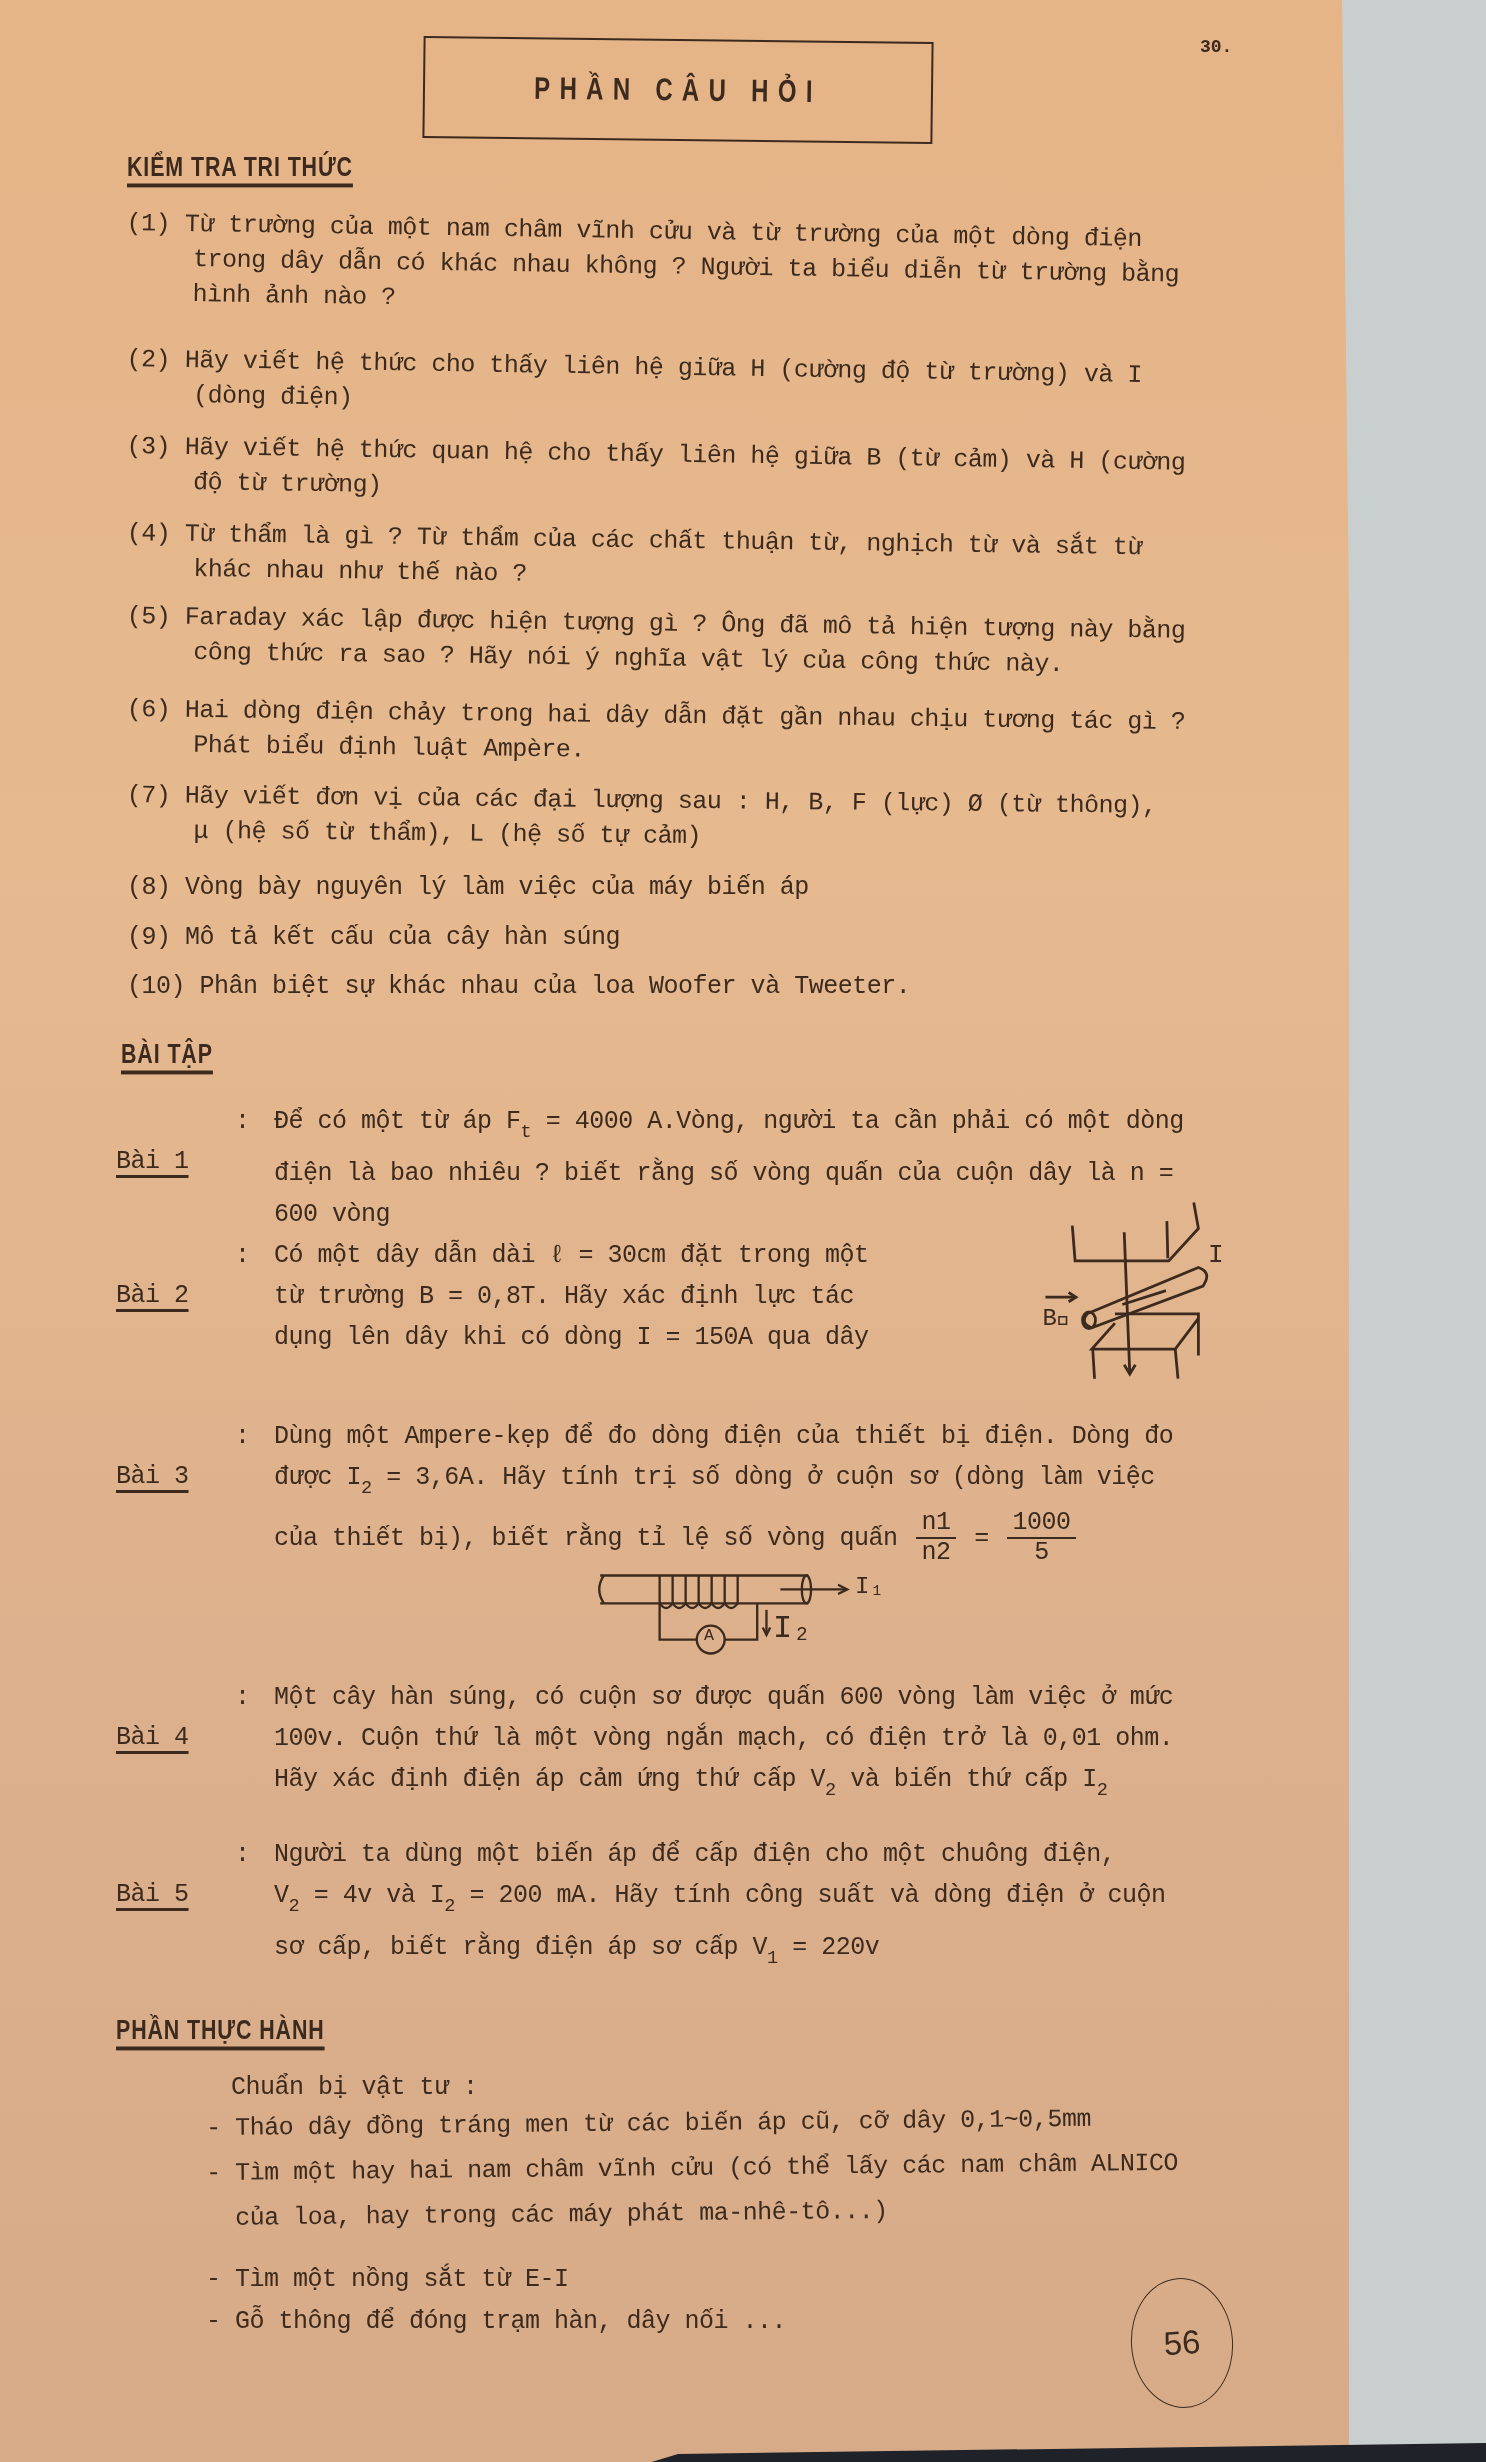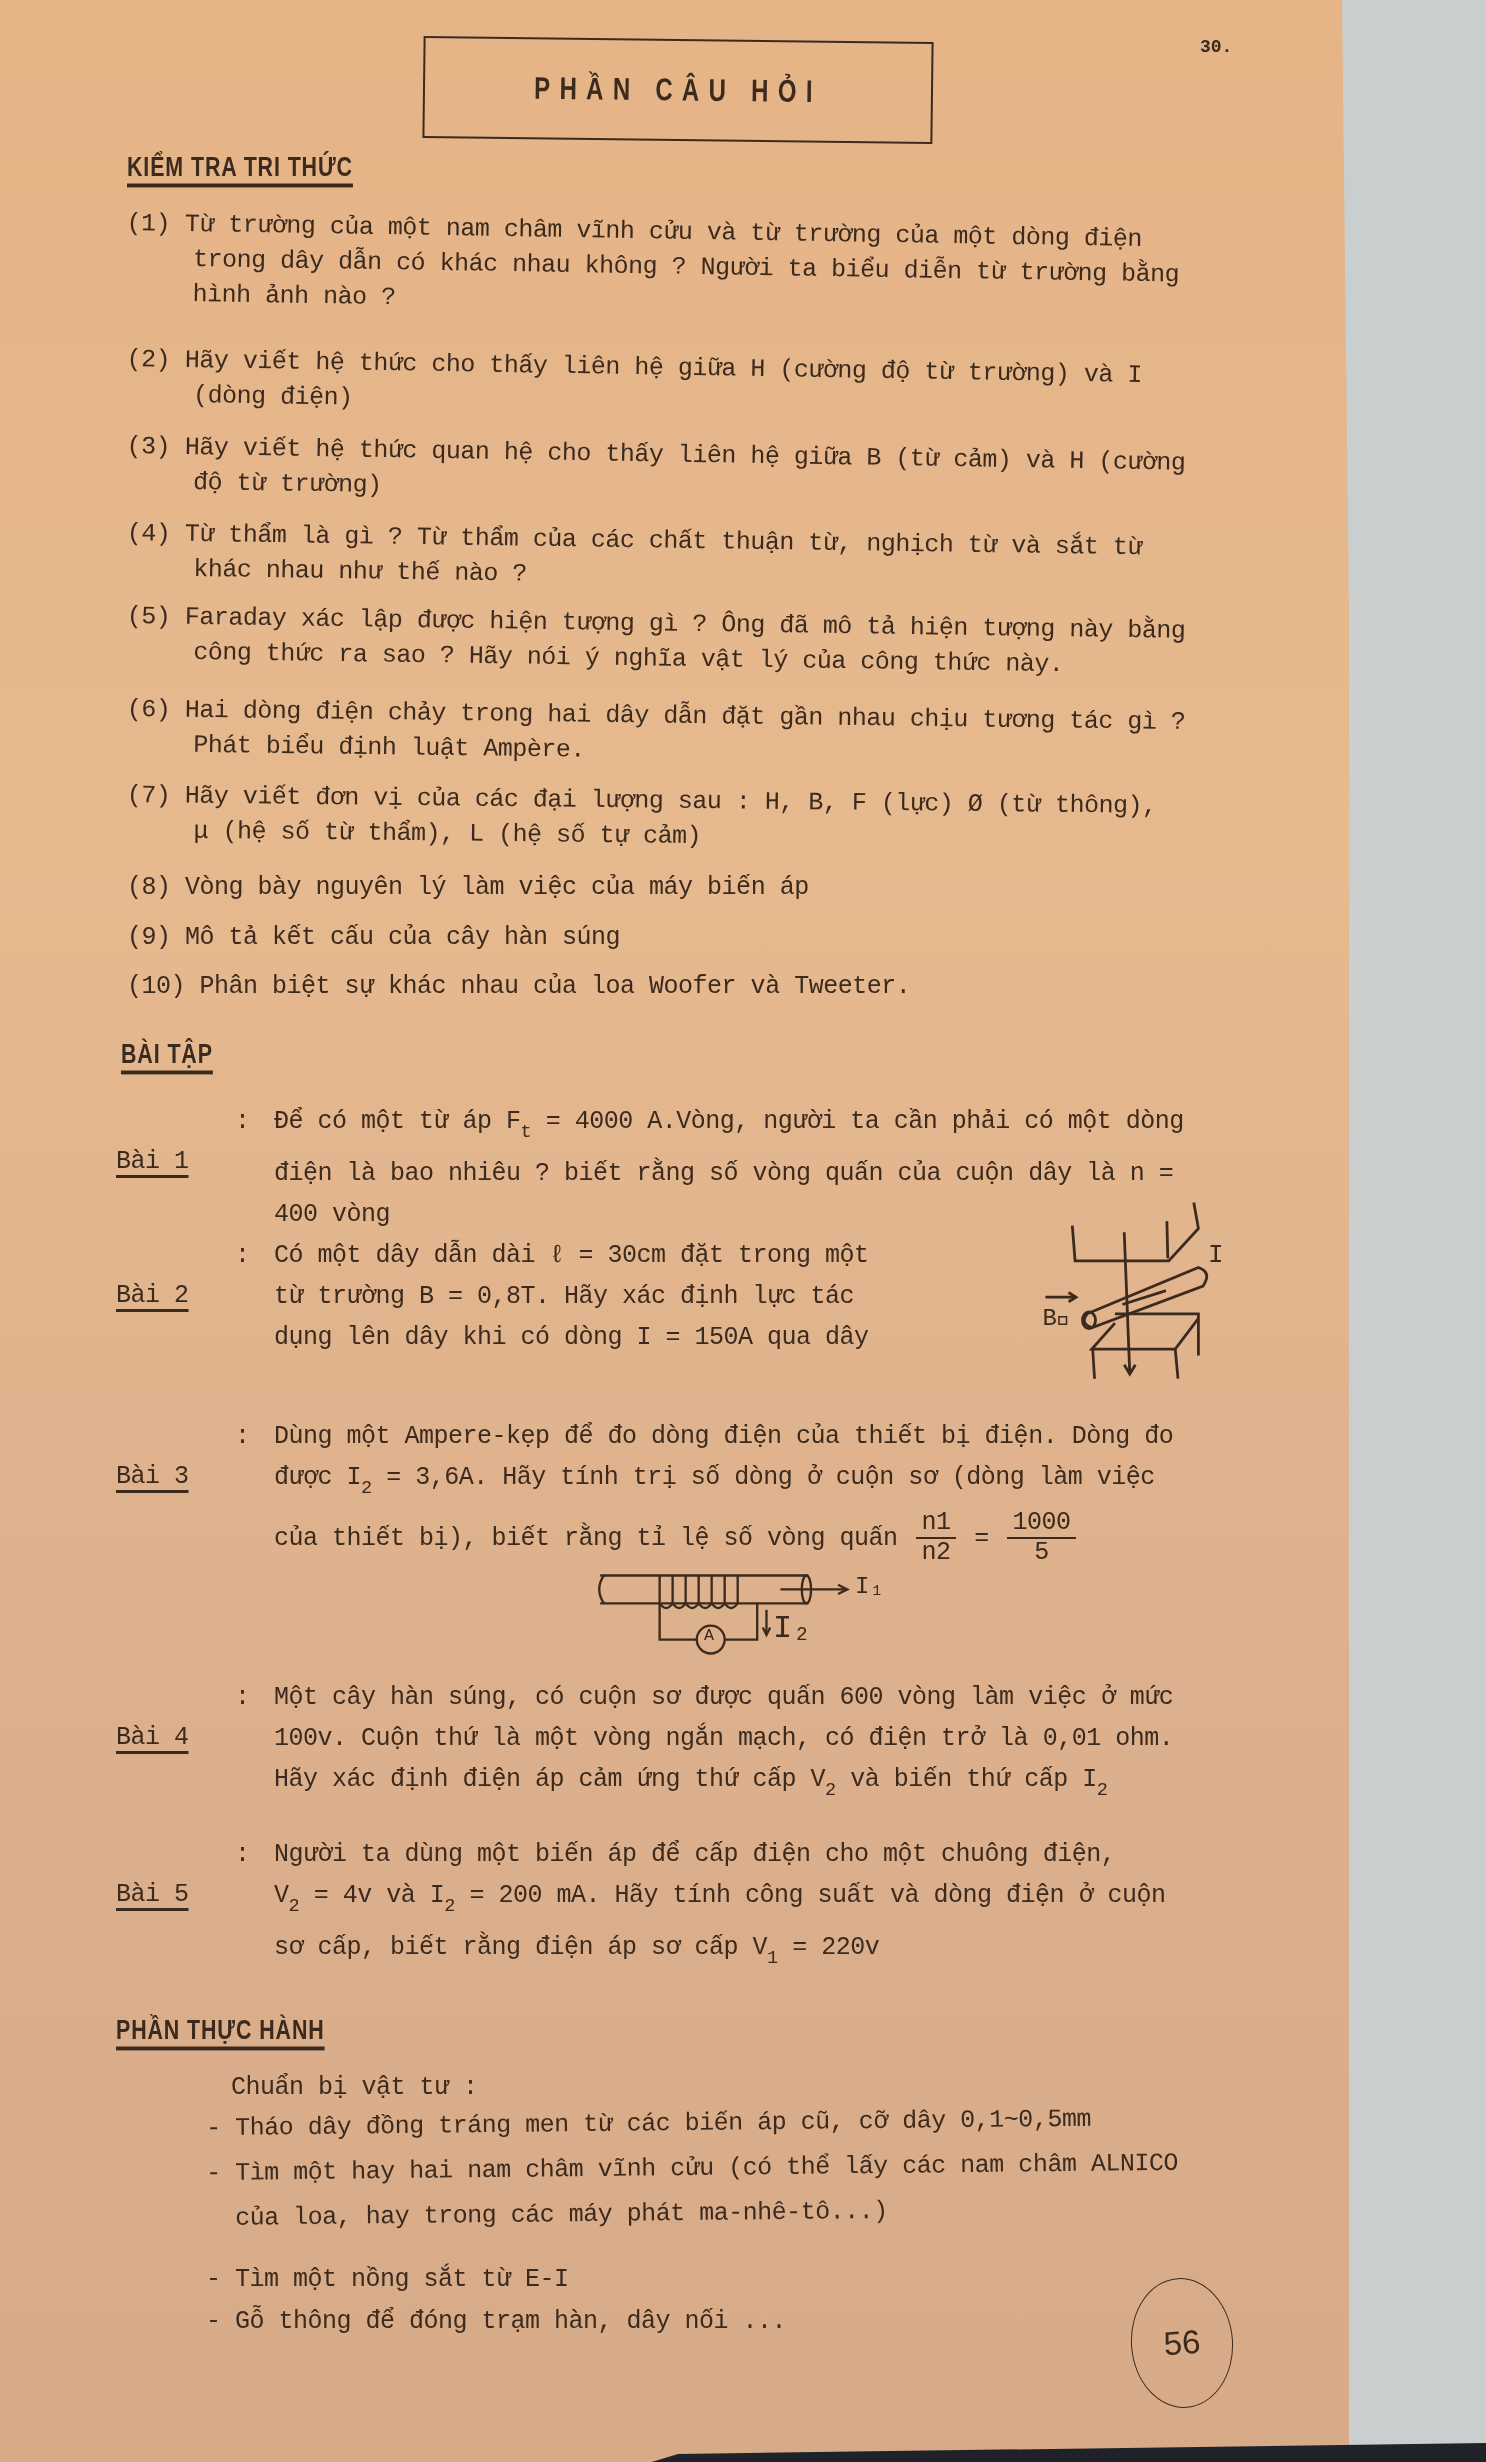--- a/index.html
+++ b/index.html
@@ -125,7 +125,7 @@
     <div class="ex-body">
       <div><span>Để có một từ áp F</span><sub>t</sub><span> = 4000 A.Vòng, người ta cần phải có một dòng</span></div>
       <div>điện là bao nhiêu ? biết rằng số vòng quấn của cuộn dây là n =</div>
-      <div>400 vòng</div>
+      <div>600 vòng</div>
     </div>
   </div>
 

